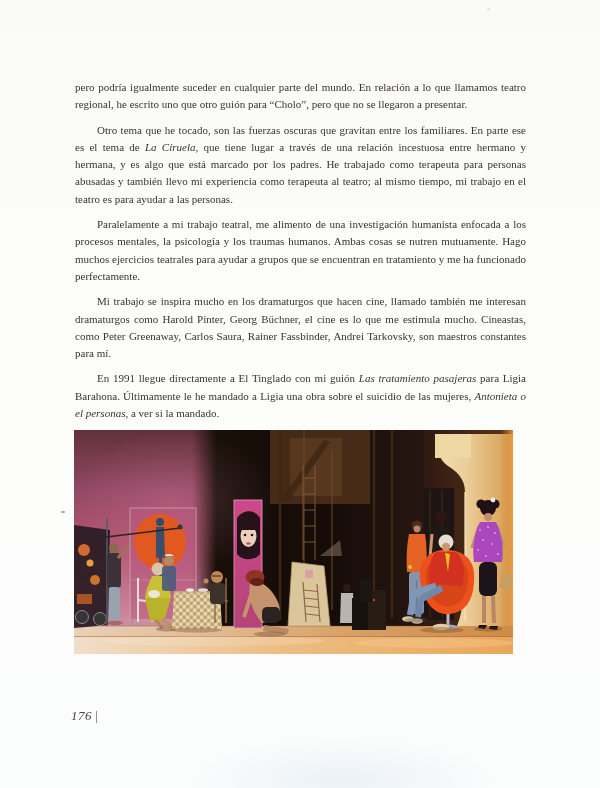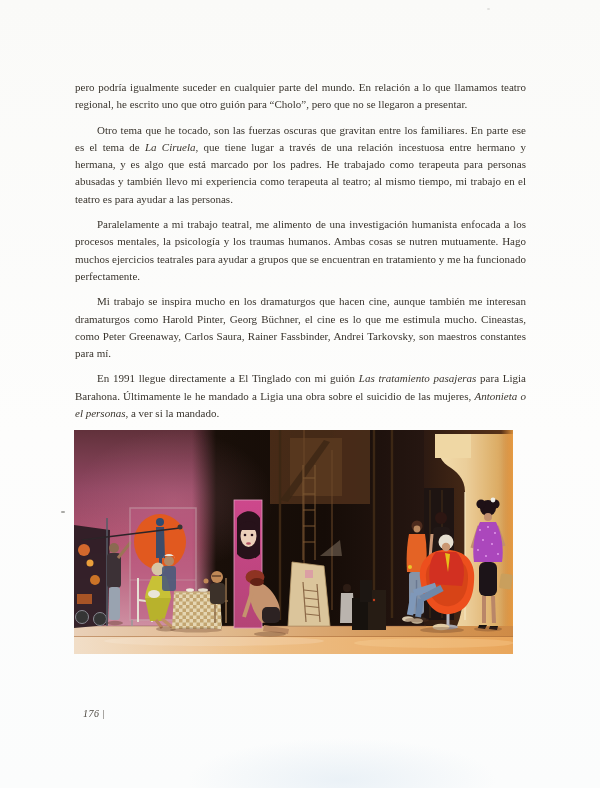--- a/index.html
+++ b/index.html
@@ -49,7 +49,7 @@
         <p><span>pero podría igualmente suceder en cualquier parte del mundo. En relación a lo que llamamos teatro regional, he escrito uno que otro guión para “Cholo”, pero que no se llegaron a presentar.</span></p>
         <p class="indent"><span>Otro tema que he tocado, son las fuerzas oscuras que gravitan entre los familiares. En parte ese es el tema de </span><span class="it">La Ciruela</span><span>, que tiene lugar a través de una relación incestuosa entre hermano y hermana, y es algo que está marcado por los padres. He trabajado como terapeuta para personas abusadas y también llevo mi experiencia como terapeuta al teatro; al mismo tiempo, mi trabajo en el teatro es para ayudar a las personas.</span></p>
         <p class="indent"><span>Paralelamente a mi trabajo teatral, me alimento de una investigación humanista enfocada a los procesos mentales, la psicología y los traumas humanos. Ambas cosas se nutren mutuamente. Hago muchos ejercicios teatrales para ayudar a grupos que se encuentran en tratamiento y me ha funcionado perfectamente.</span></p>
-        <p class="indent"><span>Mi trabajo se inspira mucho en los dramaturgos que hacen cine, aunque también me interesan dramaturgos como Harold Pinter, Georg Büchner, el cine es lo que me estimula mucho. Cineastas, como Peter Greenaway, Carlos Saura, Rainer Fassbinder, Andrei Tarkovsky, son maestros constantes para mí.</span></p>
+        <p class="indent"><span>Mi trabajo se inspira mucho en los dramaturgos que hacen cine, llamado también me interesan dramaturgos como Harold Pinter, Georg Büchner, el cine es lo que me estimula mucho. Cineastas, como Peter Greenaway, Carlos Saura, Rainer Fassbinder, Andrei Tarkovsky, son maestros constantes para mí.</span></p>
         <p class="indent"><span>En 1991 llegue directamente a El Tinglado con mi guión </span><span class="it">Las tratamiento pasajeras</span><span> para Ligia Barahona. Últimamente le he mandado a Ligia una obra sobre el suicidio de las mujeres, </span><span class="it">Antonieta o el personas</span><span>, a ver si la mandado.</span></p>
       </div>
 

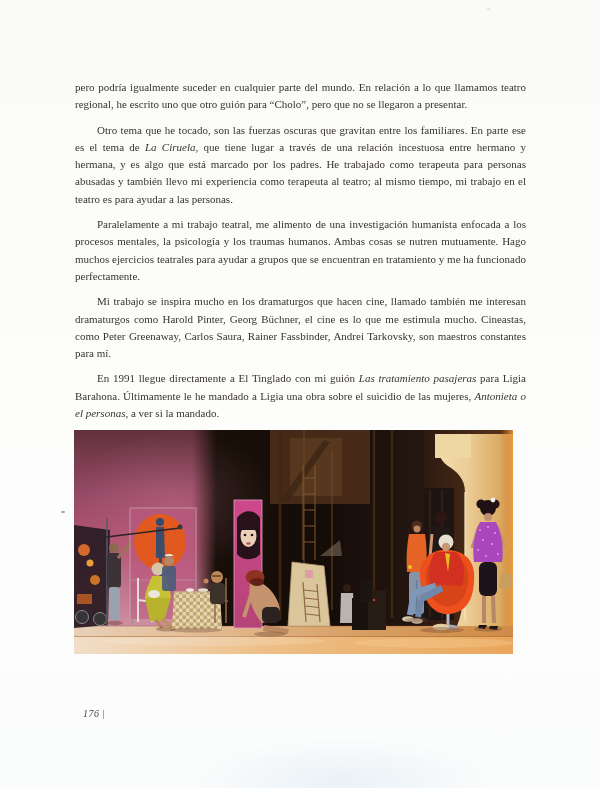--- a/index.html
+++ b/index.html
@@ -28,8 +28,8 @@
   }
   .photo svg{display:block;filter:blur(.55px) saturate(1.06) contrast(.98);}
   .pagenum{
-    position:absolute;left:83px;top:708px;
-    font-size:10px;color:#4b463e;letter-spacing:.5px;
+    position:absolute;left:71px;top:708px;
+    font-size:13px;color:#4b463e;letter-spacing:.5px;
   }
   .pagenum .num{font-style:italic;}
   .pagenum .bar{font-style:normal;margin-left:3px;color:#5a554c;}

